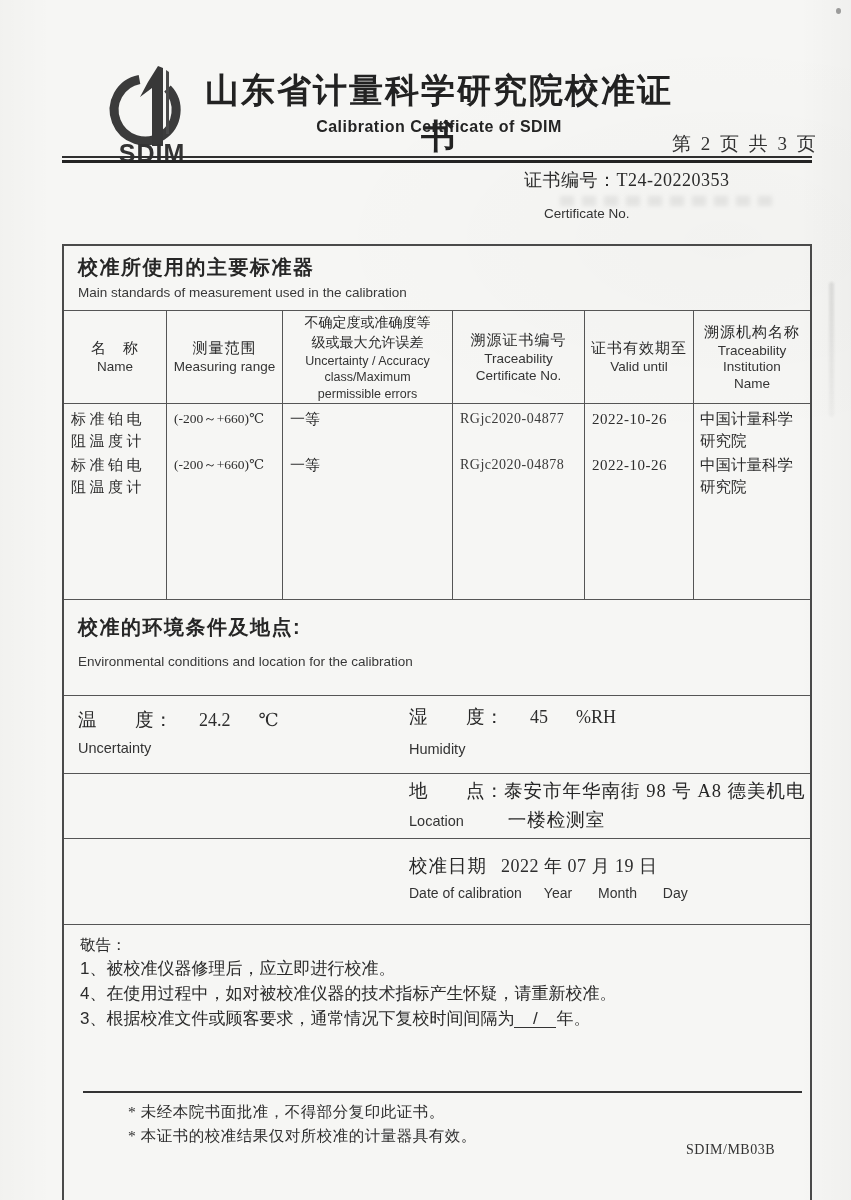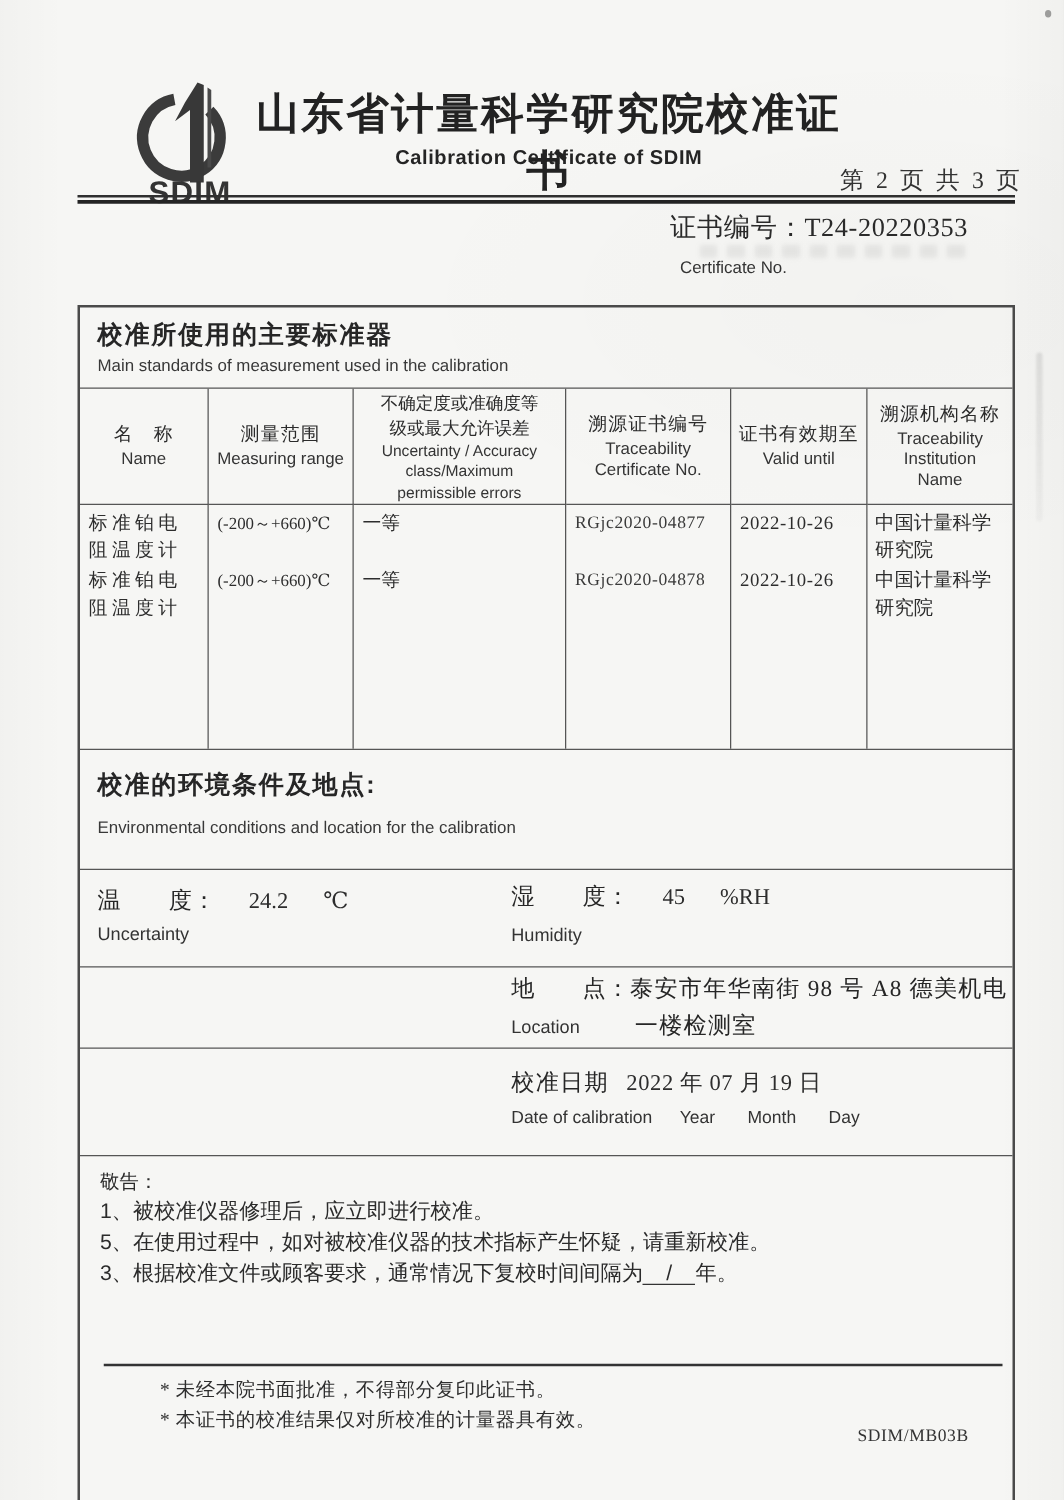--- a/index.html
+++ b/index.html
@@ -30,7 +30,7 @@
   .head-rule{left:62px; top:156px; width:750px;}
   .head-rule .r1{height:2px; background:#2f2f2f;}
   .head-rule .r2{height:3px; background:#232323; margin-top:2px;}
-  .cert-line{left:536px; top:168px; font-size:21px; letter-spacing:0.5px; color:#2a2a2a;}
+  .cert-line{left:524px; top:168px; font-size:18px; letter-spacing:0.5px; color:#2a2a2a;}
   .cert-en{left:544px; top:206px; font-size:13.5px; color:#333;}
 
   

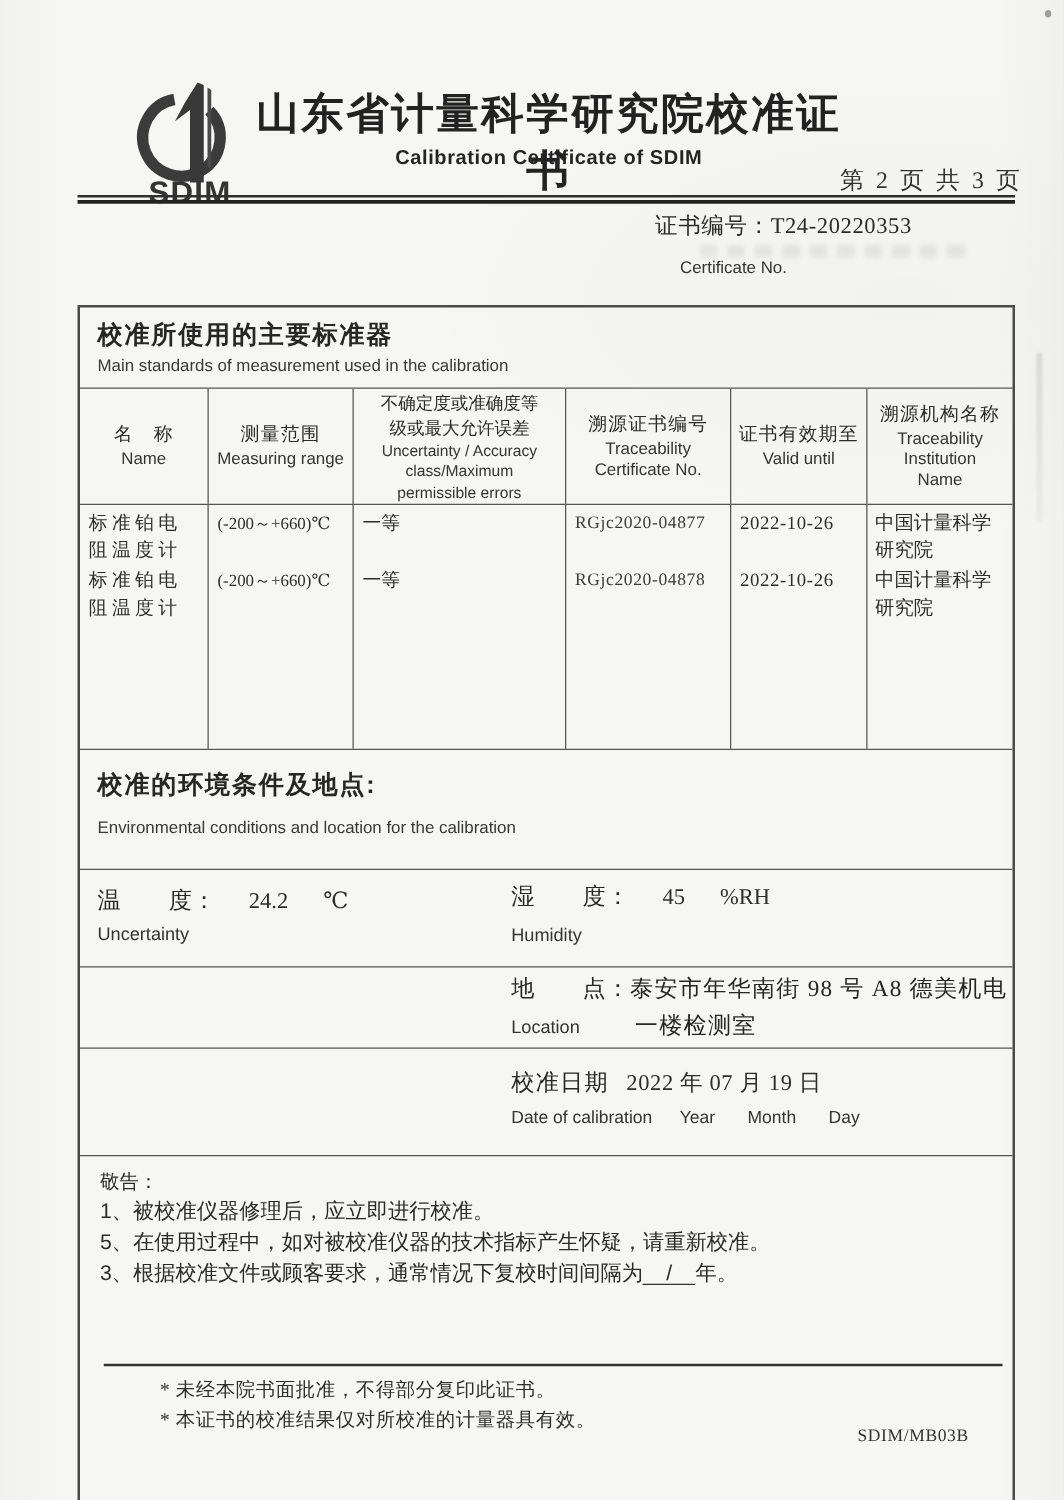--- a/index.html
+++ b/index.html
@@ -235,7 +235,7 @@
     <div class="sec s6 row-line">
       <div class="notice-title">敬告：</div>
       <div class="notice-item">1、被校准仪器修理后，应立即进行校准。</div>
-      <div class="notice-item">5、在使用过程中，如对被校准仪器的技术指标产生怀疑，请重新校准。</div>
+      <div class="notice-item">4、在使用过程中，如对被校准仪器的技术指标产生怀疑，请重新校准。</div>
       <div class="notice-item"><span>3、根据校准文件或顾客要求，通常情况下复校时间间隔为</span><span class="blank-slot">/</span><span>年。</span></div>
     </div>
   </div>

